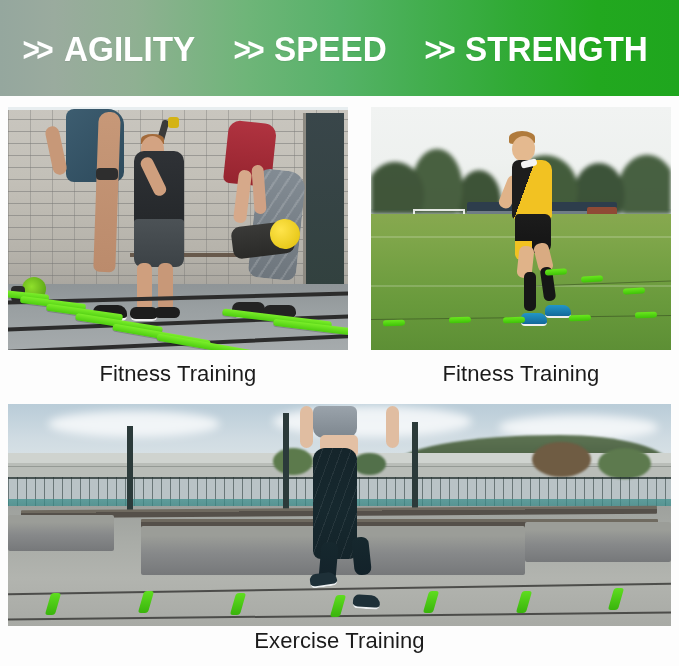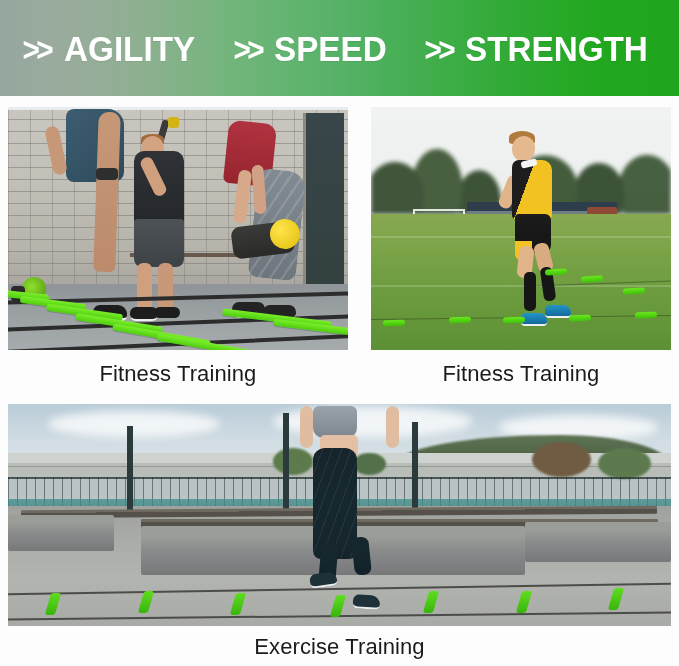--- a/index.html
+++ b/index.html
@@ -126,7 +126,6 @@
     width: 663px;
     height: 38px;
     display: flex;
-    align-items: center;
     justify-content: center;
   }
 

